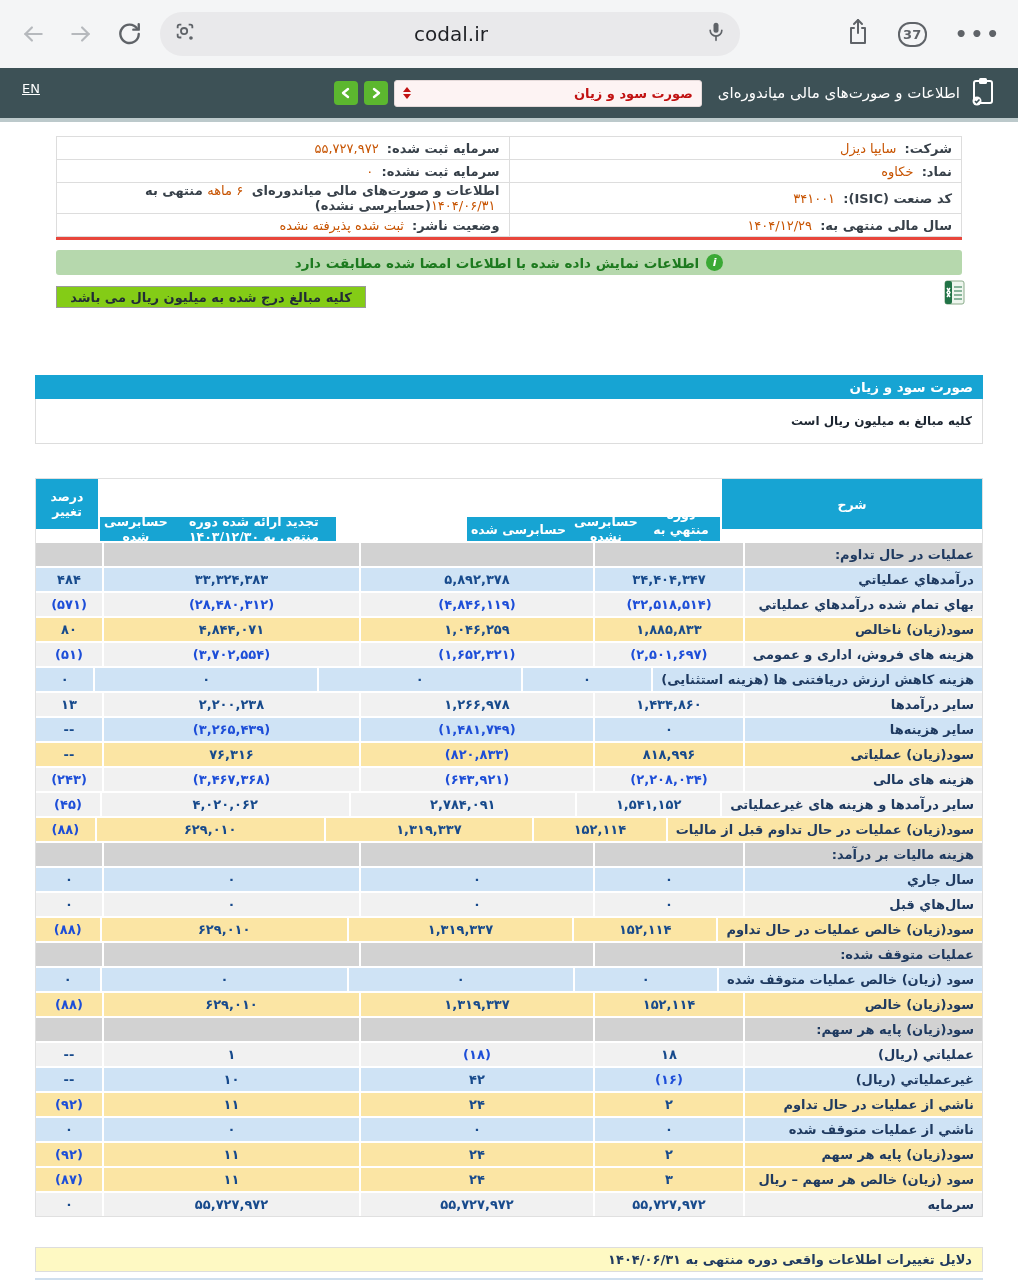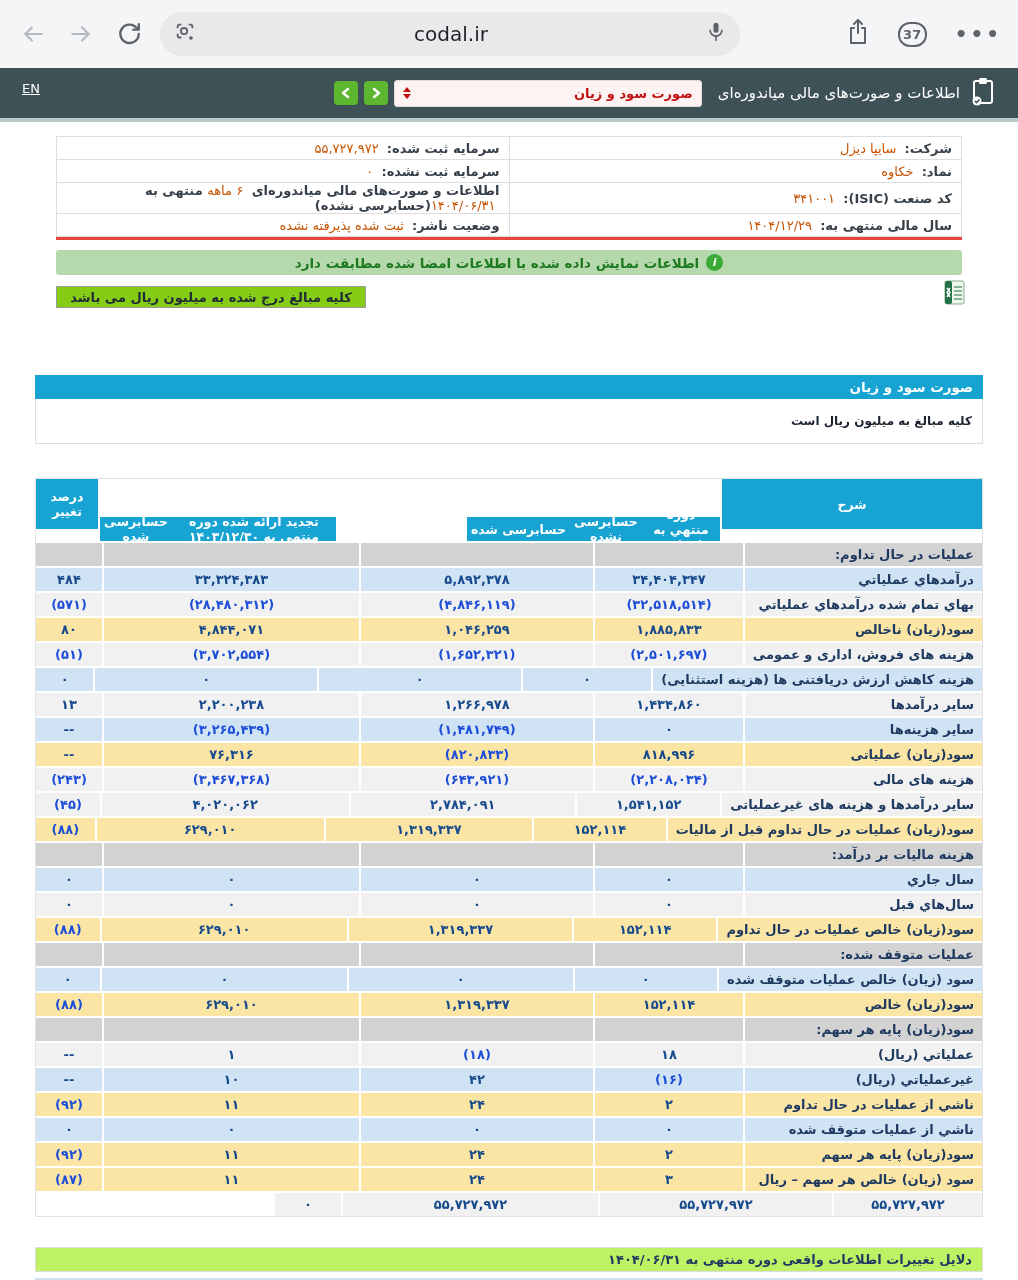--- a/index.html
+++ b/index.html
@@ -663,6 +663,9 @@
         </div>
       </div>
       <div class="trow bg-white">
+        <div class="cell c-label">
+          <span class="lbl">سرمایه</span>
+        </div>
         <div class="cell c-v1">
           <span class="pos">۵۵,۷۲۷,۹۷۲</span>
         </div>

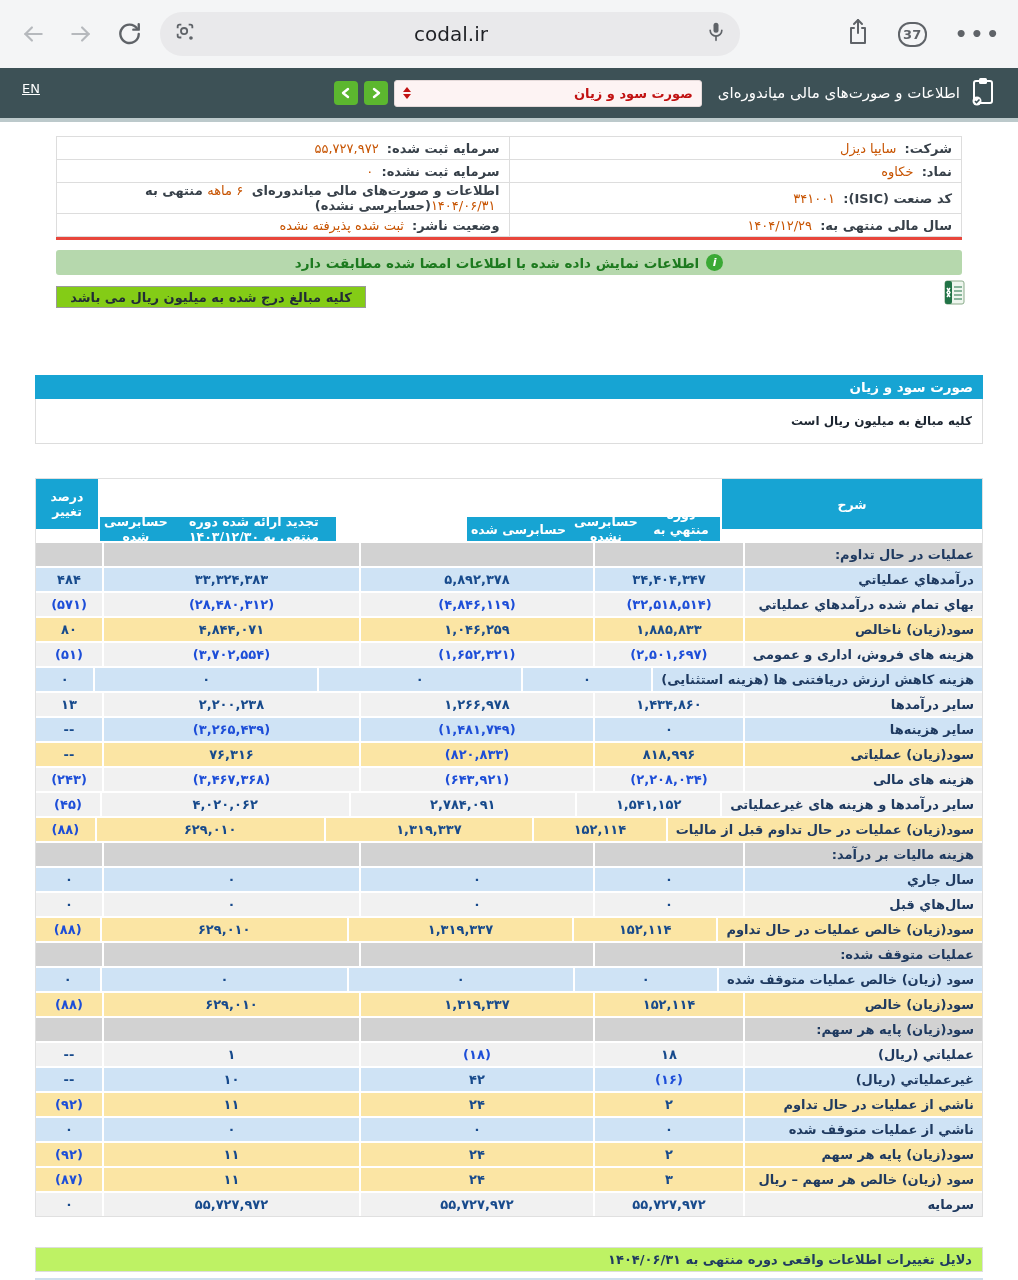--- a/index.html
+++ b/index.html
@@ -78,7 +78,7 @@
   .dash { color:#174a8c; font-weight:bold; font-size:13px; }
   
   .footer { margin:30px 35px 0; direction:rtl; }
-  .fbar { height:25px; background:#bef264; border:1px solid #ddd; display:flex; align-items:center;
+  .fbar { height:25px; background:#fef9c3; border:1px solid #ddd; display:flex; align-items:center;
           padding:0 10px; font-size:13px; font-weight:bold; color:#1f3a60; margin-bottom:5px; cursor:pointer; }
   .fstrip { height:7px; background:#cfdfee; border-top:1px solid #fff; border-bottom:1px solid #fff; margin-bottom:6px; }
 </style>

